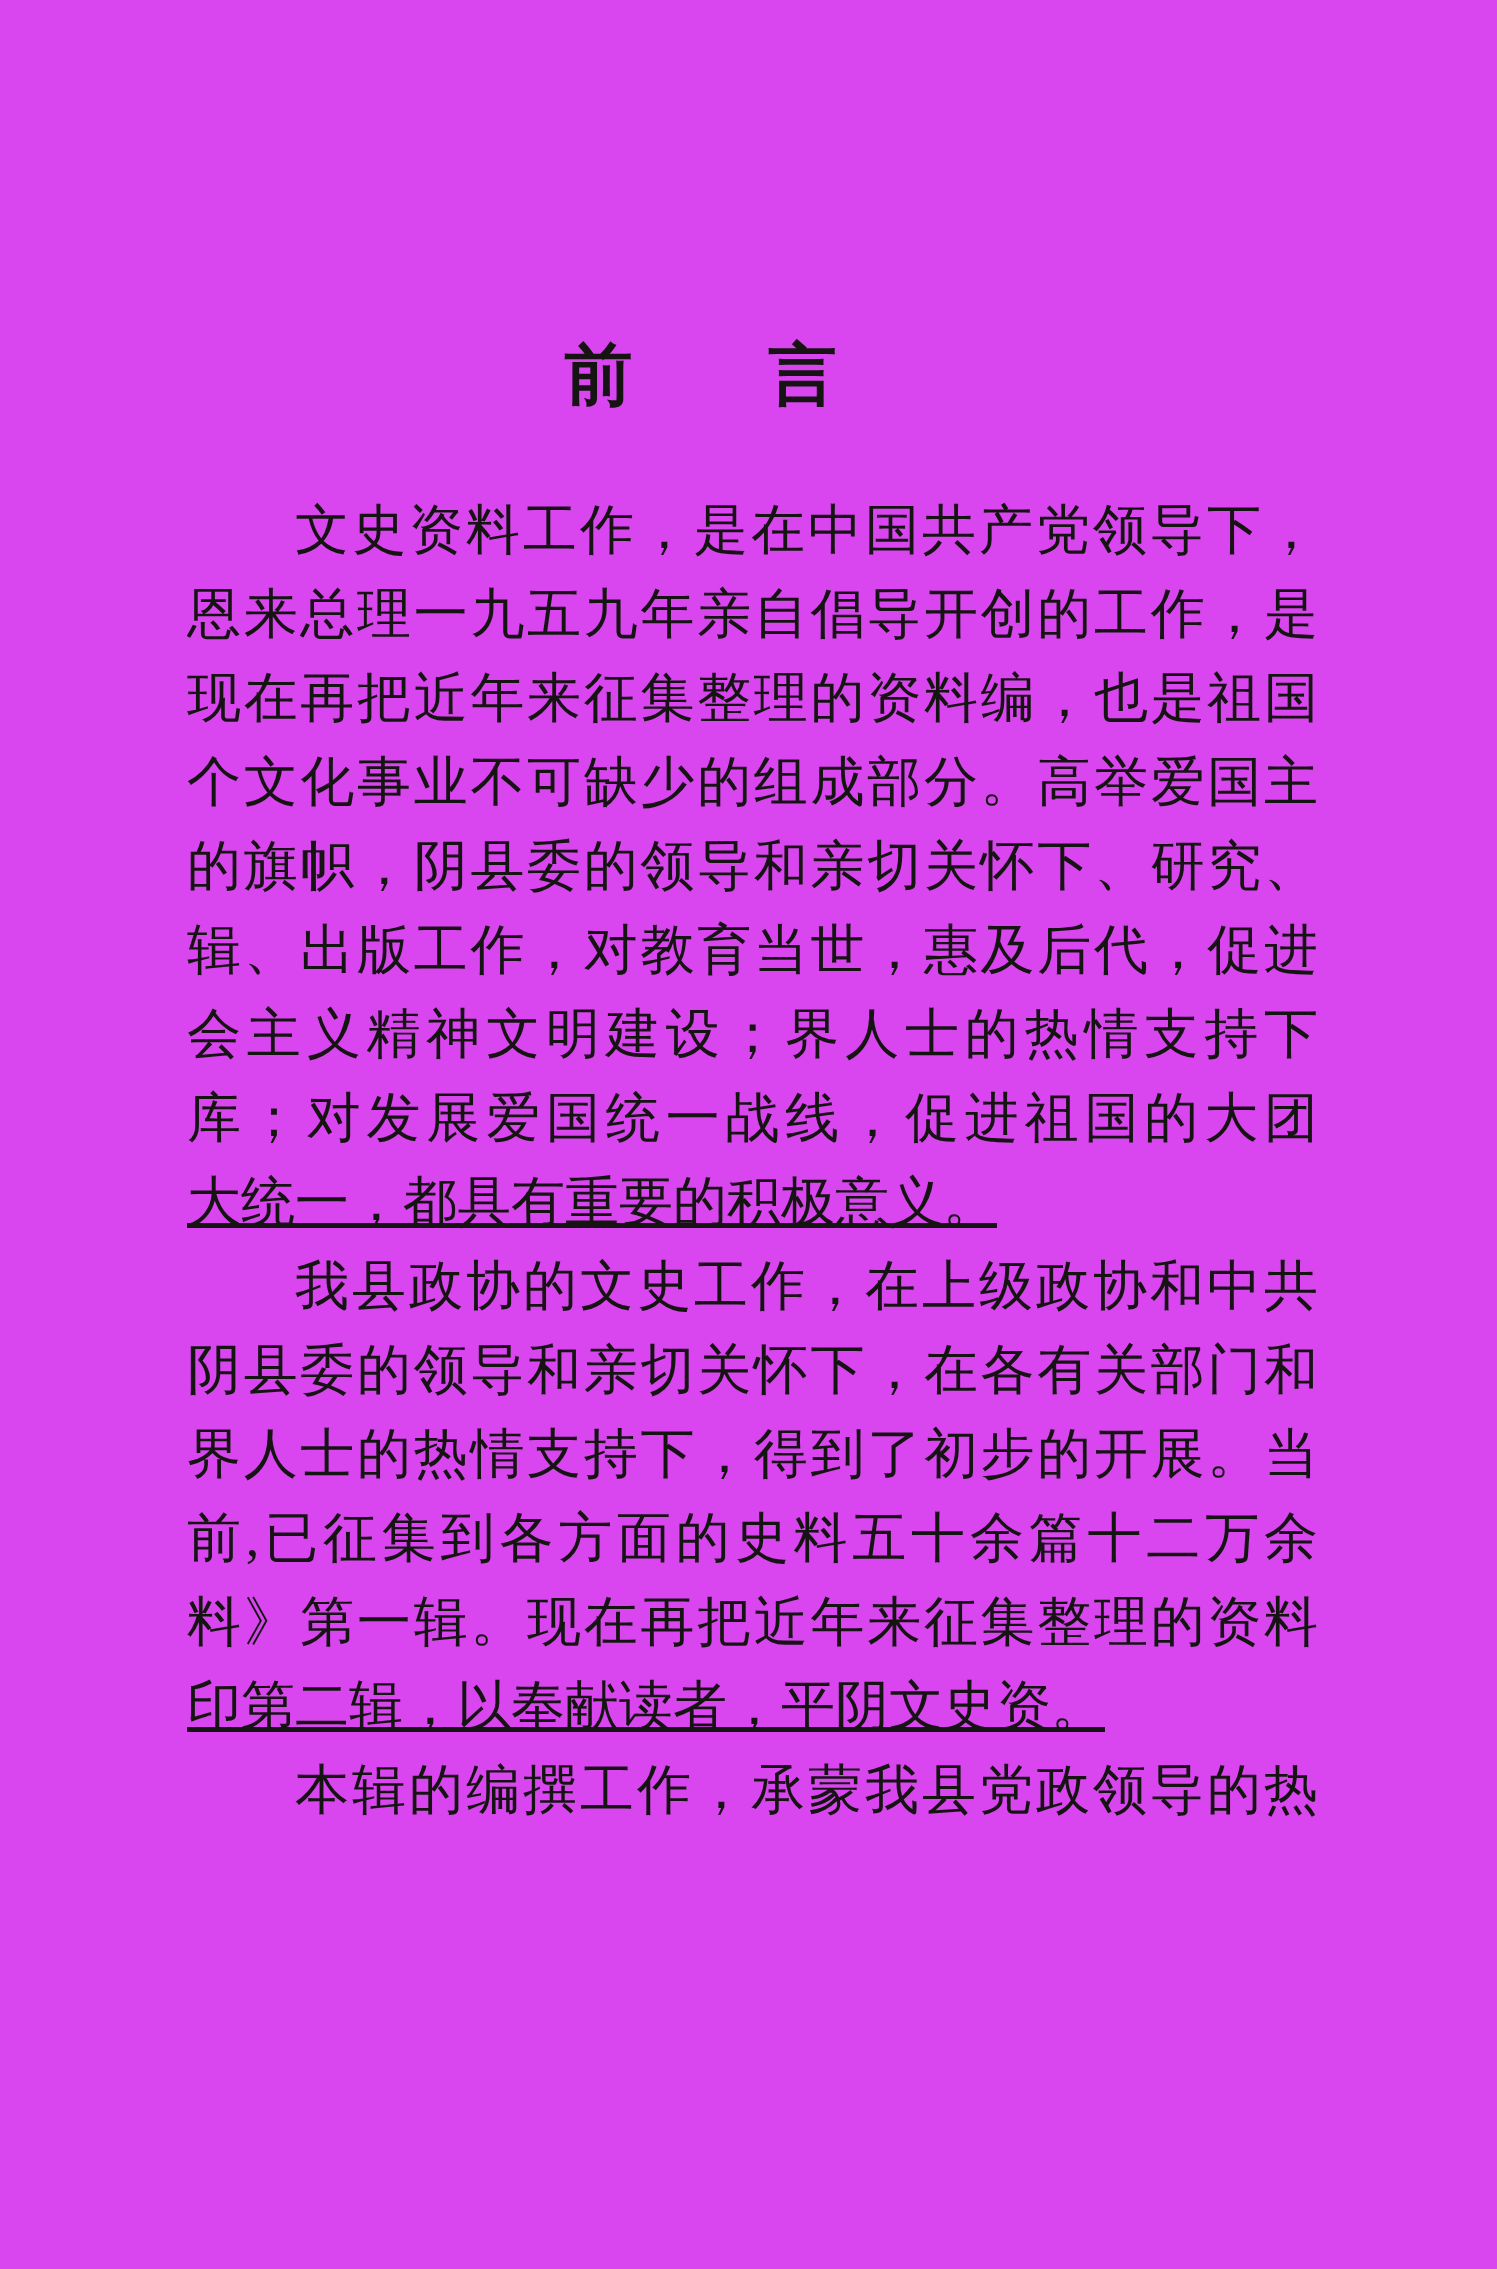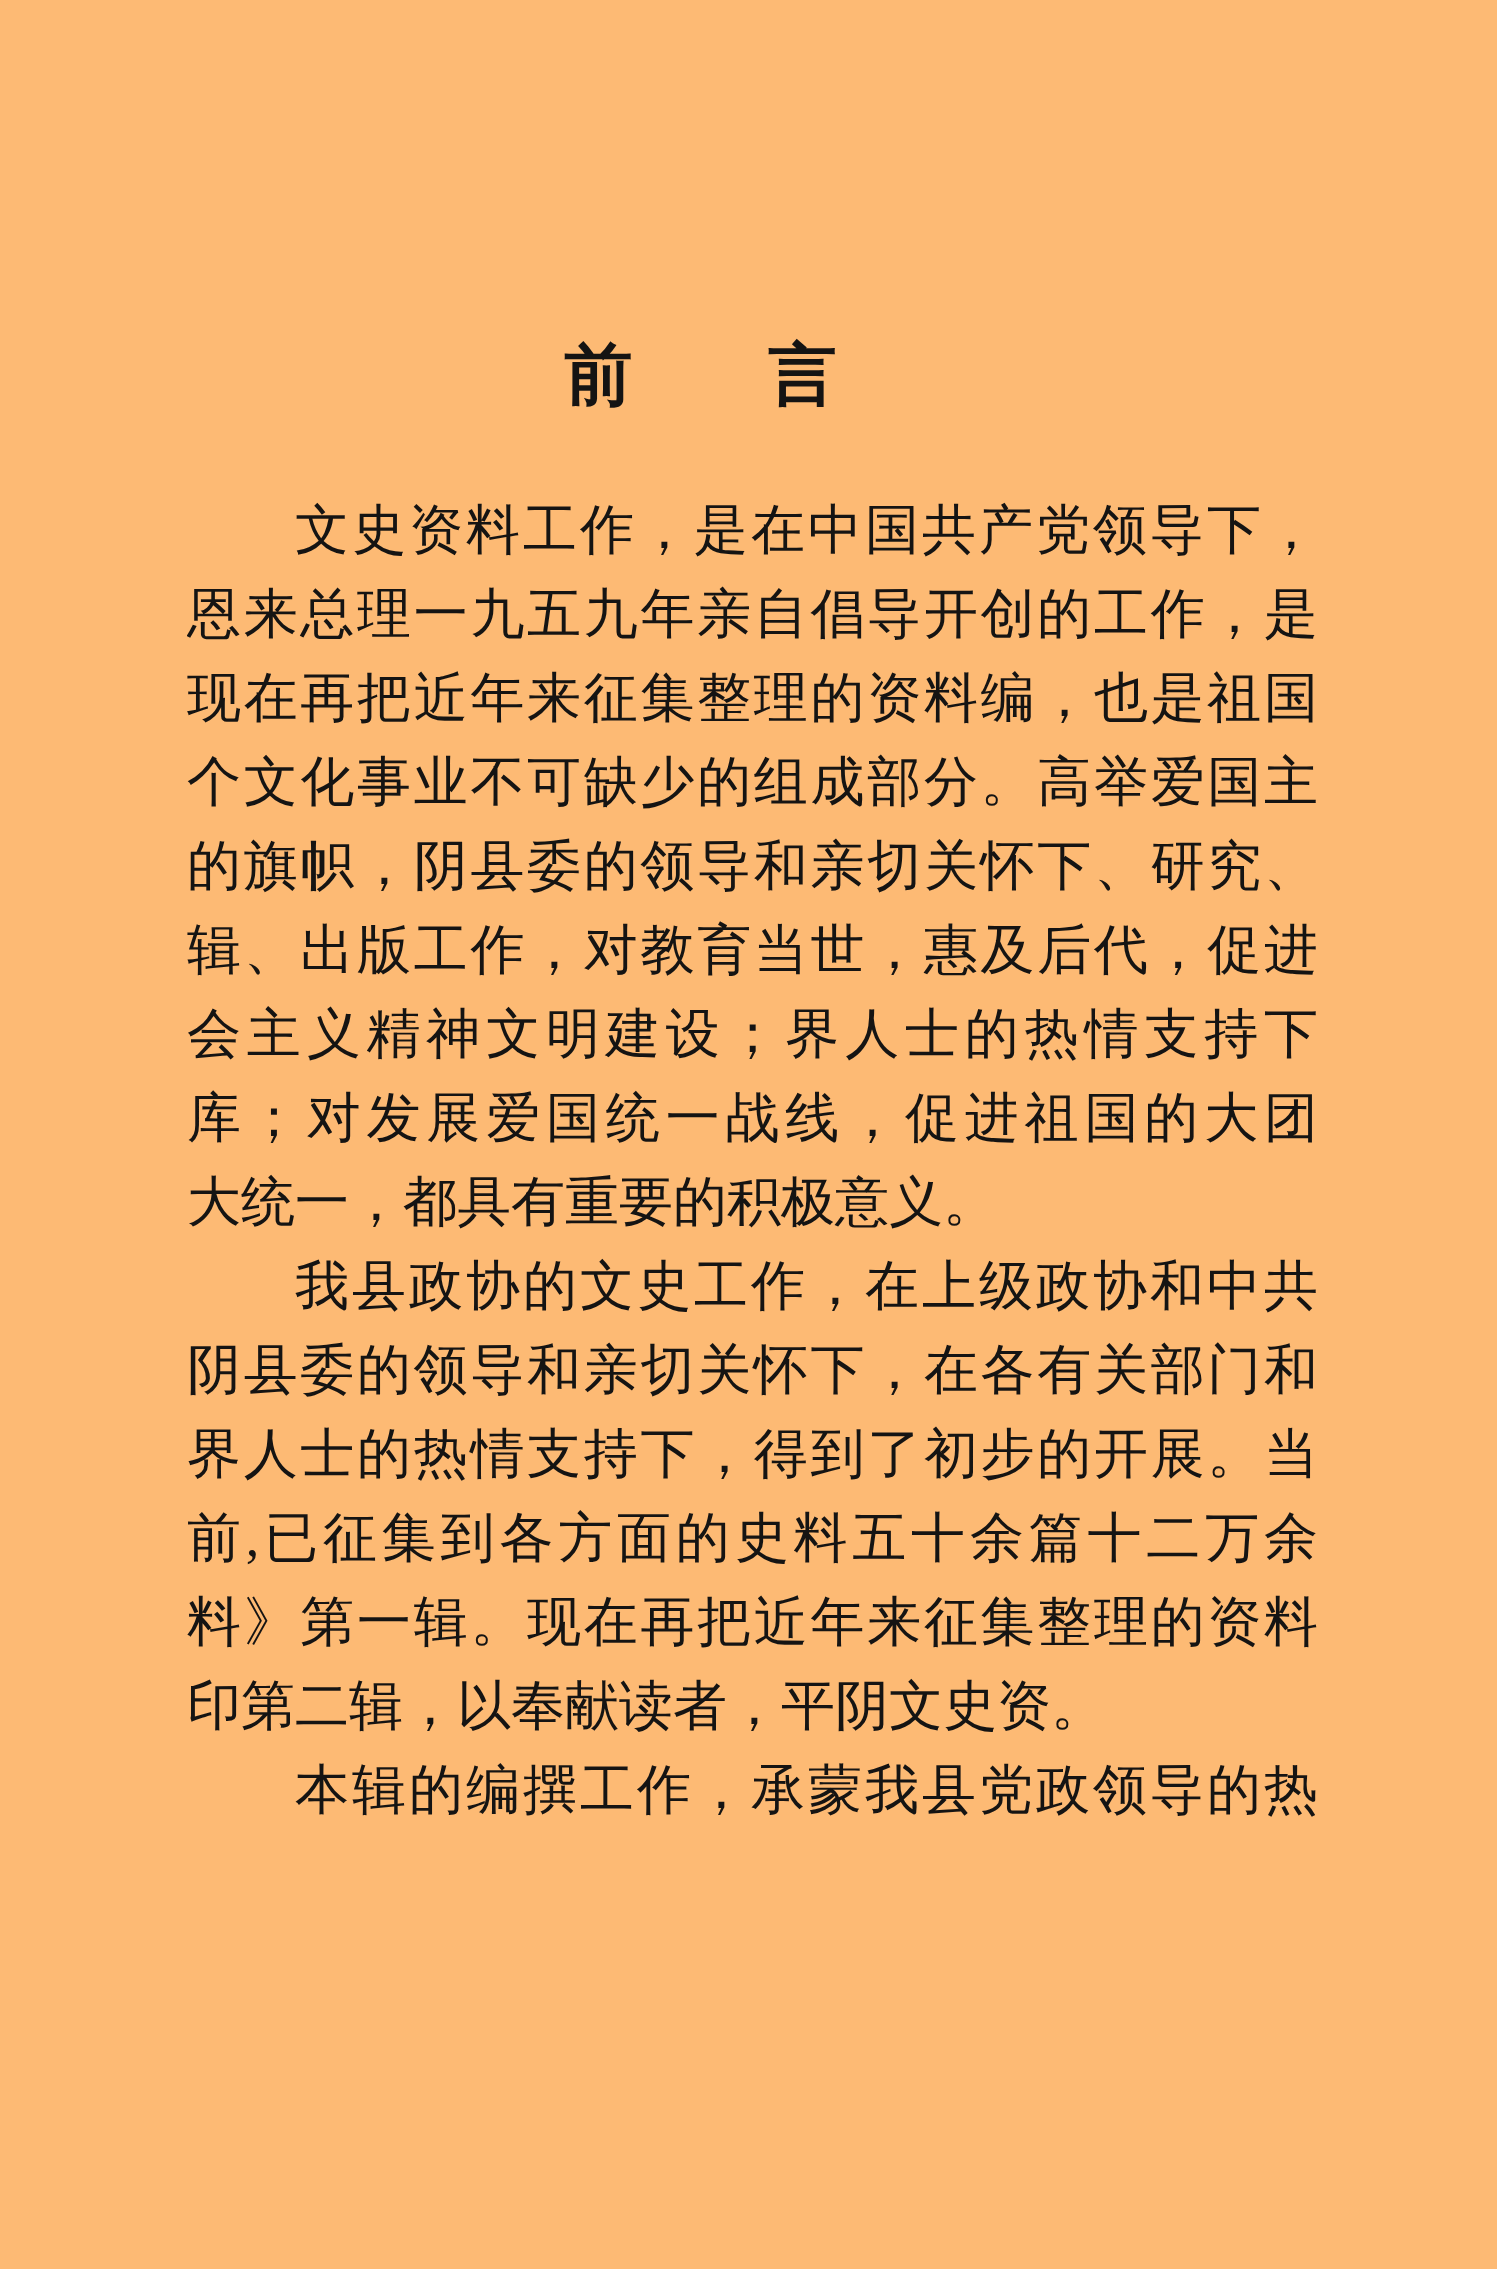--- a/index.html
+++ b/index.html
@@ -18,7 +18,7 @@
   .page {
     position: absolute;
     inset: 0;
-    background: #fdba74;
+    background: #d946ef;
   }
   .title {
     position: absolute;

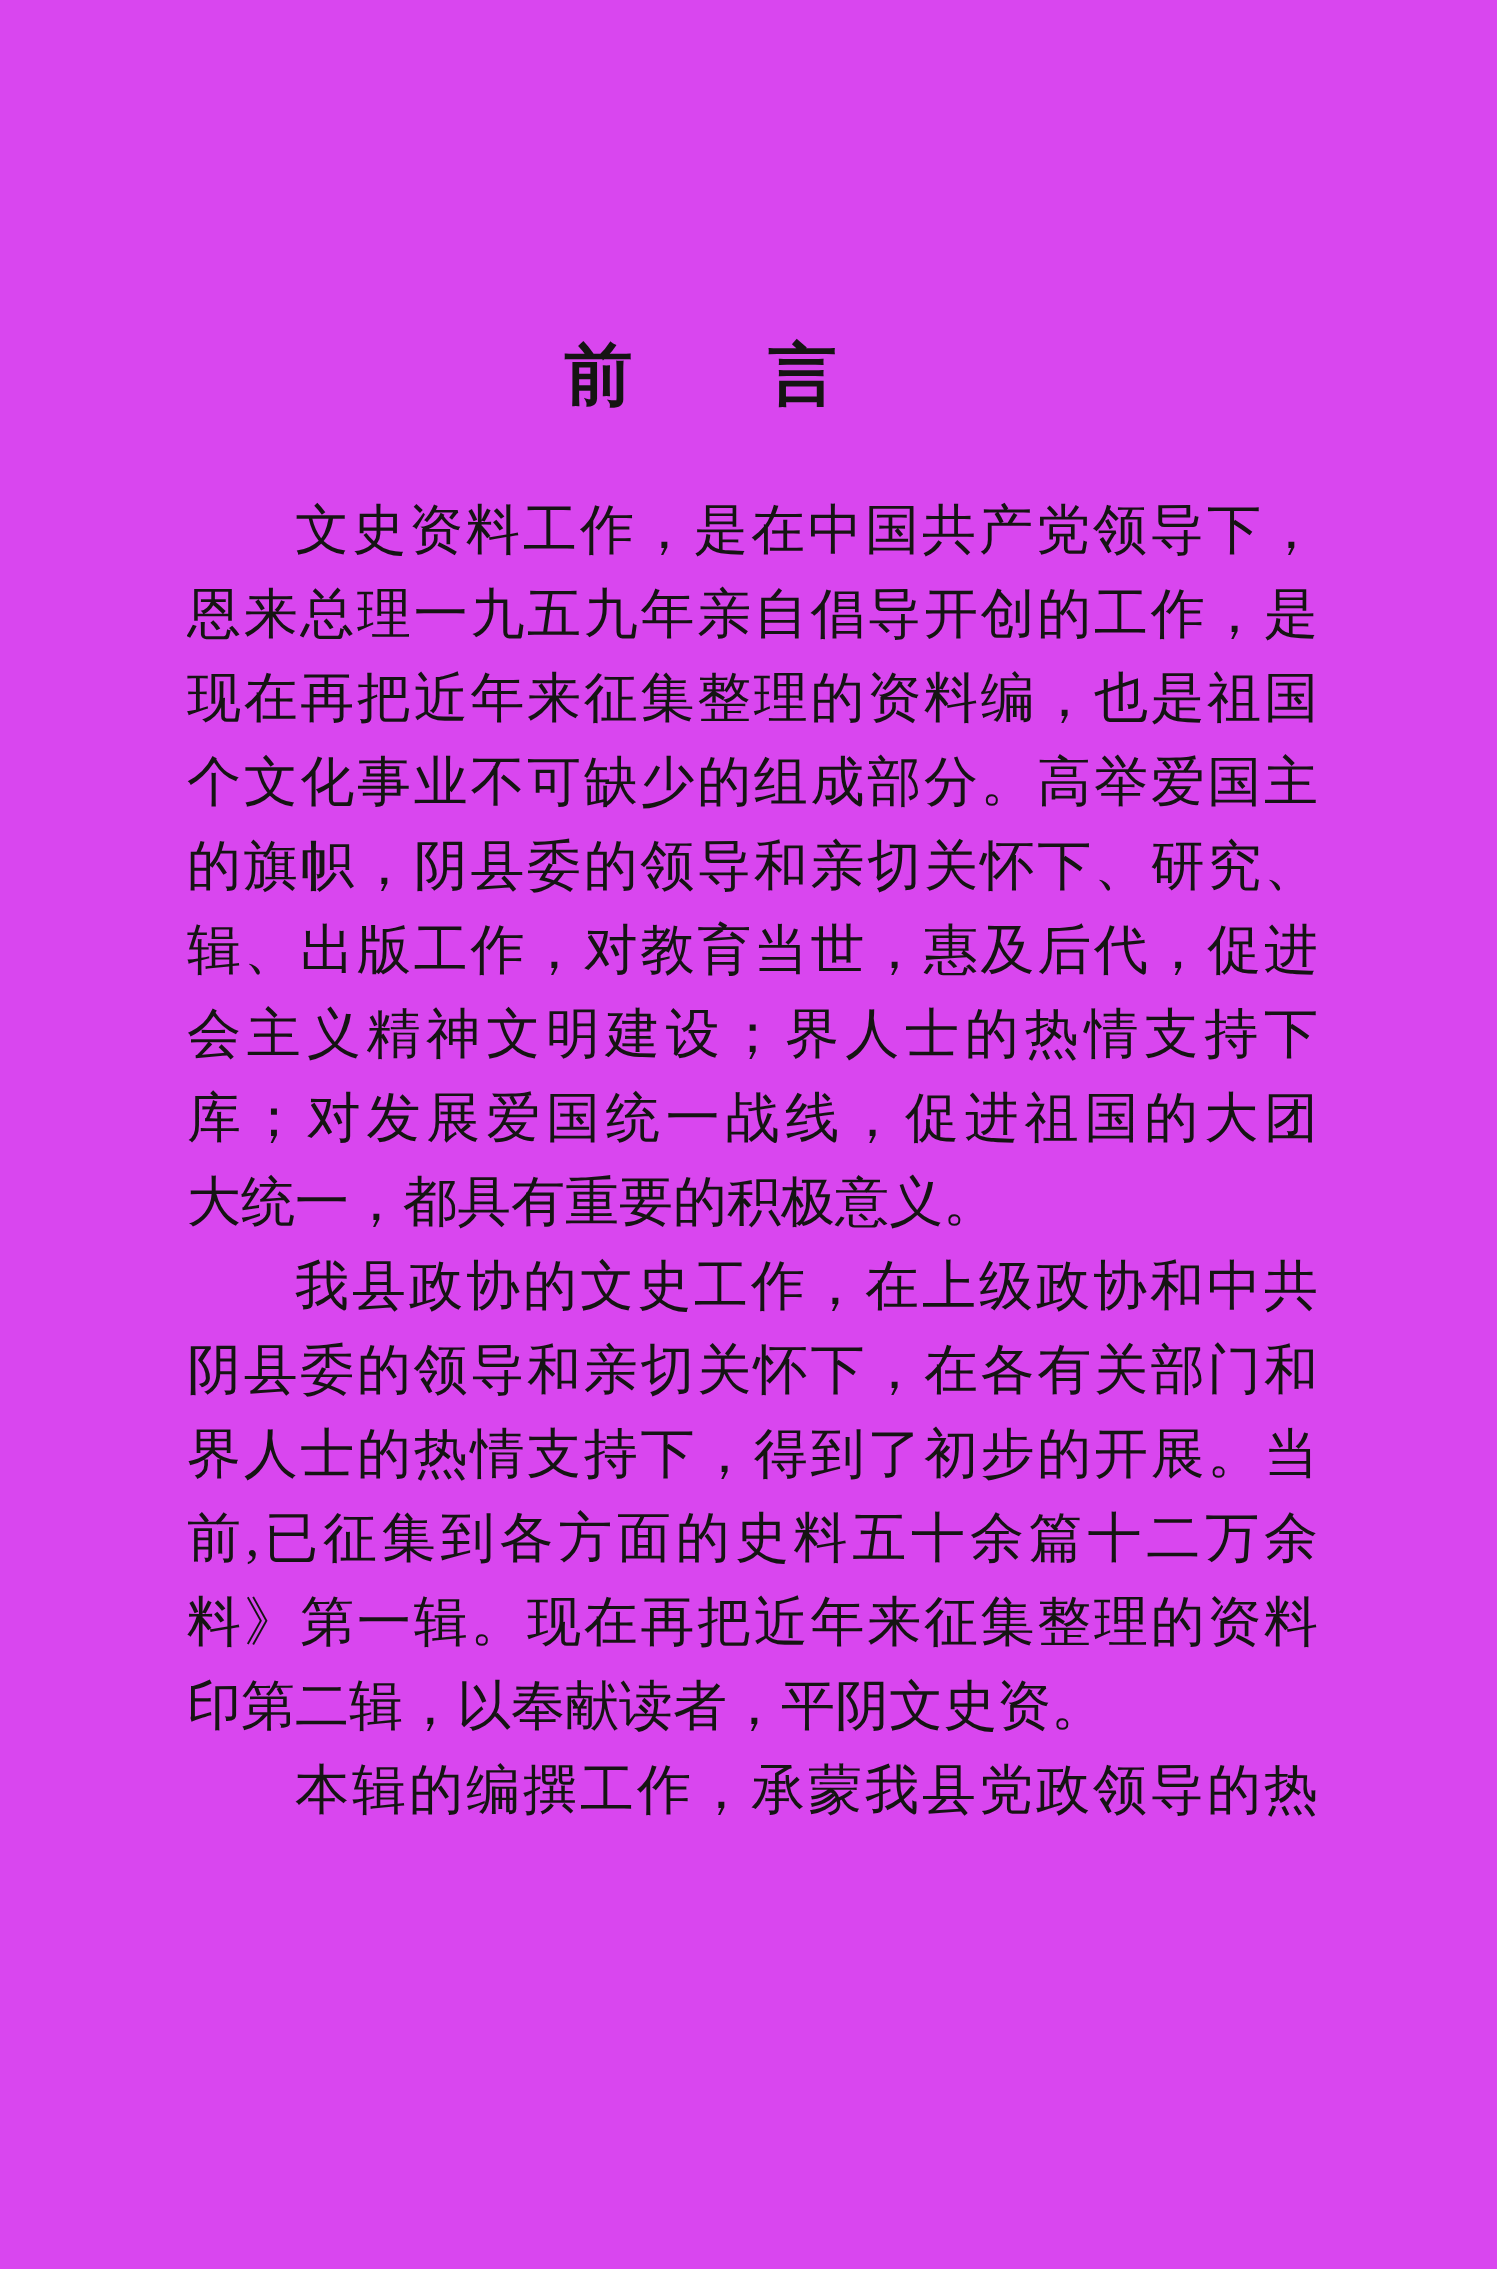--- a/index.html
+++ b/index.html
@@ -56,6 +56,7 @@
   }
   .line.end {
     text-align-last: left;
+    text-decoration: underline;
   }
 </style>
 </head>

